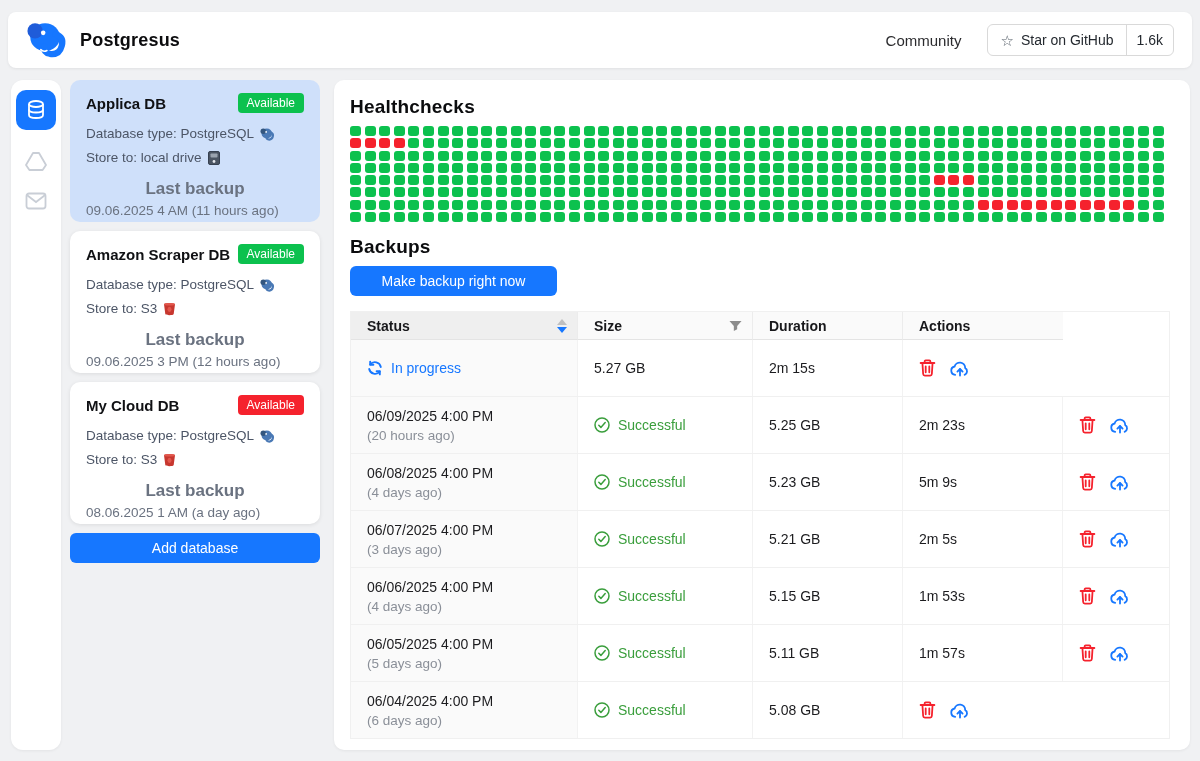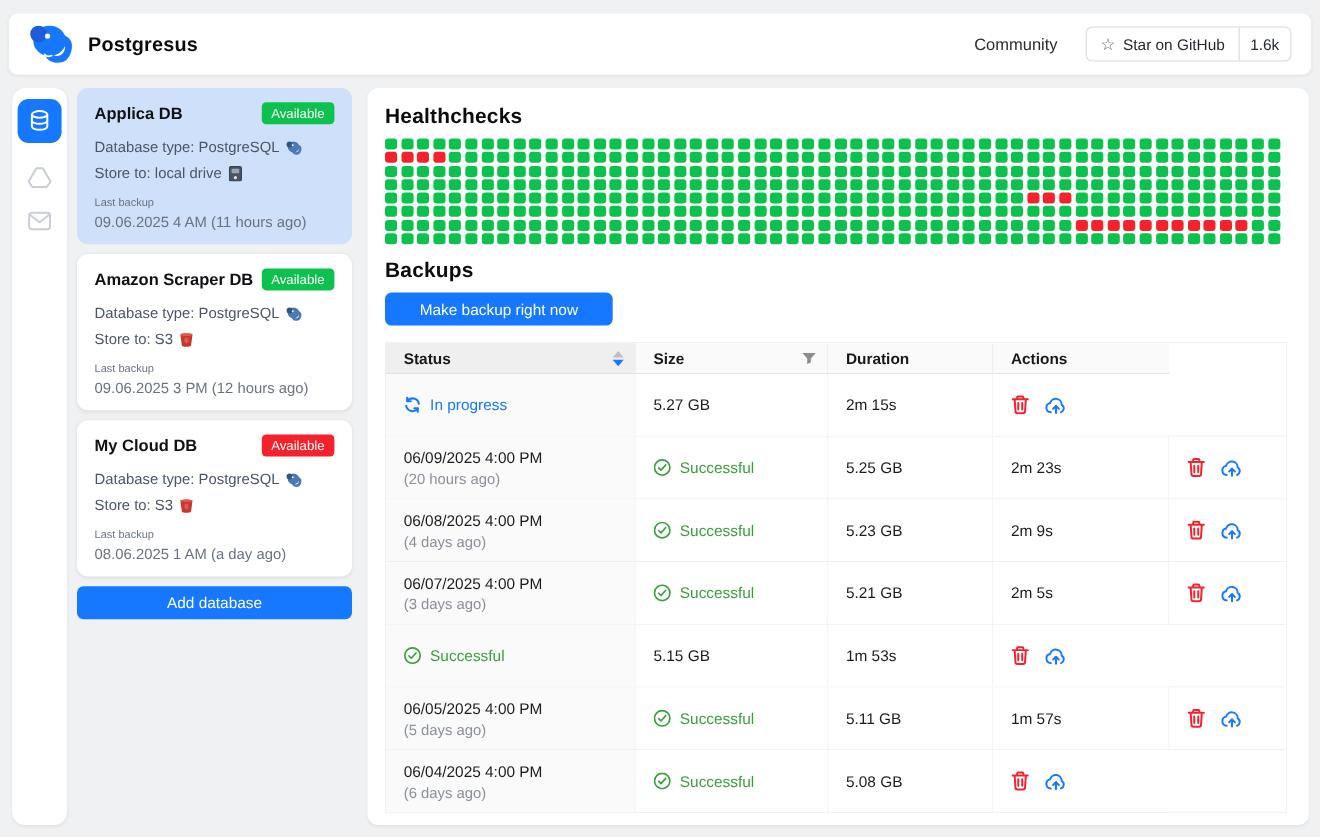--- a/index.html
+++ b/index.html
@@ -54,7 +54,7 @@
   .db-badge { font-size:12px; color:#fff; border-radius:4px; padding:3px 9px; font-weight:400; }
   .db-meta { margin-top:9px; font-size:13.5px; color:#4c5566; line-height:24px; }
   .db-meta-row { display:flex; align-items:center; gap:6px; }
-  .db-last-label { margin-top:9px; font-size:10px; font-weight:400; color:#6a7280; }
+  .db-last-label { margin-top:9px; font-size:17px; font-weight:700; color:#6a7280;text-align:center; }
   .db-last-value { font-size:13.5px; color:#6a7280; margin-top:4px; }
   .add-db-btn {
     width:250px; height:30px; border:none; border-radius:6px; background:#1677ff;

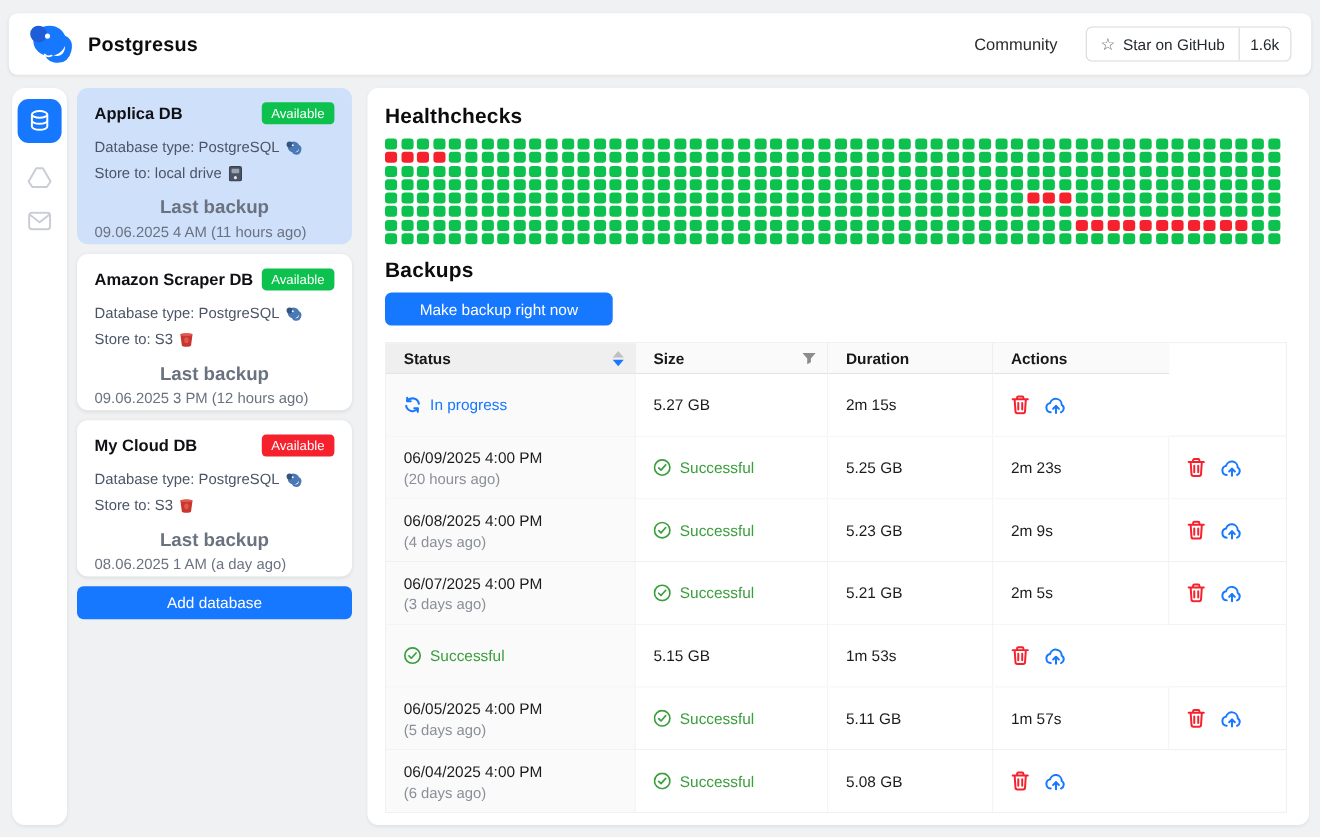--- a/index.html
+++ b/index.html
@@ -804,7 +804,7 @@
             <span>5.23 GB</span>
           </div>
           <div class="td td-mid">
-            <span>2m 9s</span>
+            <span>5m 9s</span>
           </div>
           <div class="td td-mid td-actions">
             <span class="icon-btn">

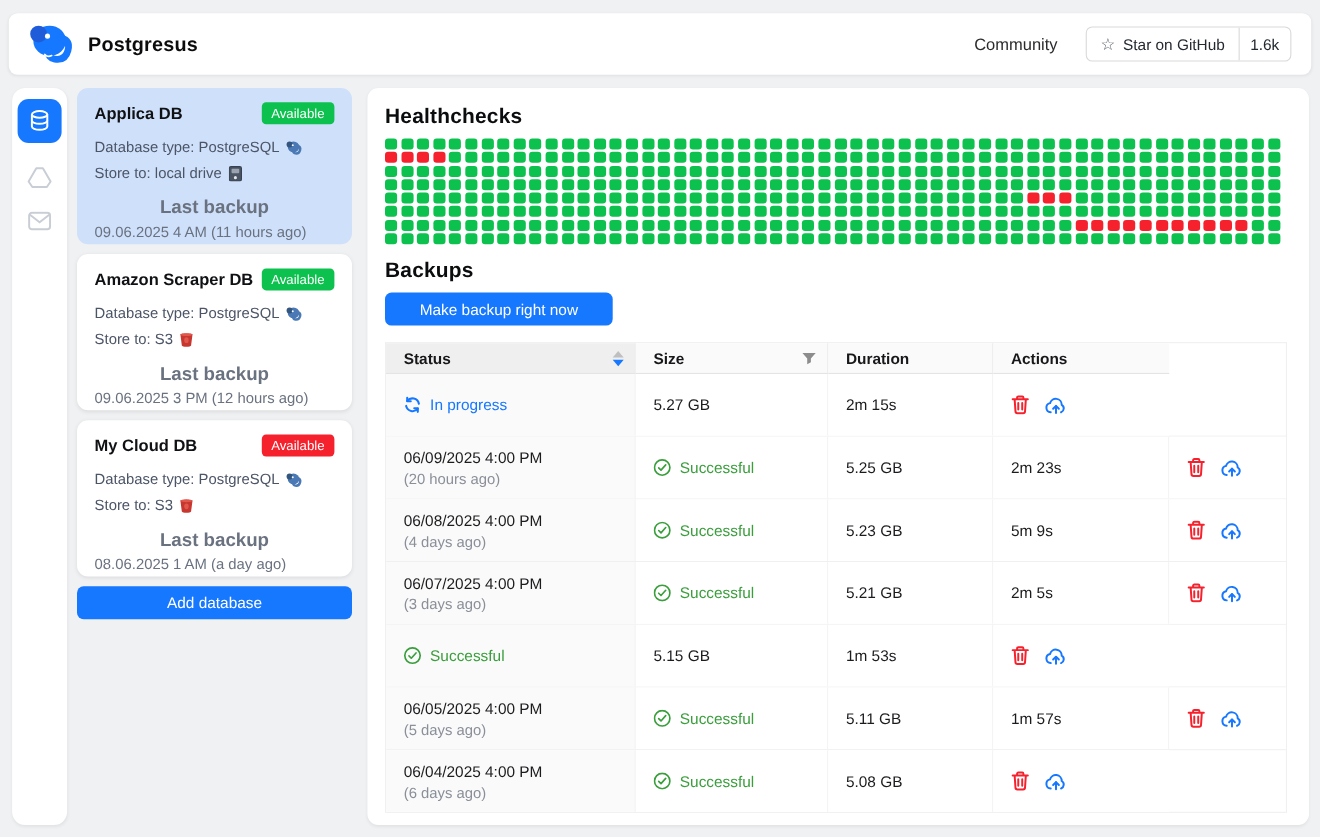--- a/index.html
+++ b/index.html
@@ -861,6 +861,10 @@
           </div>
         </div>
         <div class="trow">
+          <div class="td">
+            <div class="td-date">06/06/2025 4:00 PM</div>
+            <div class="td-ago">(4 days ago)</div>
+          </div>
           <div class="td td-mid">
             <svg width="16" height="16" viewBox="0 0 16 16">
               <circle cx="8" cy="8" r="7" fill="none" stroke="#3a9e3c" stroke-width="1.5"></circle>

